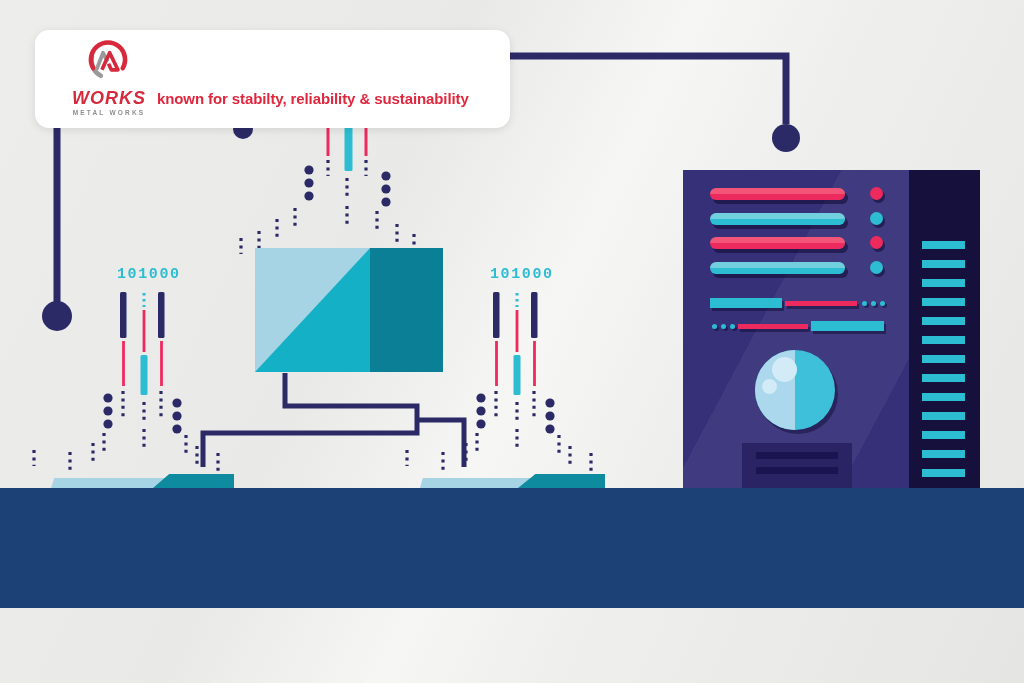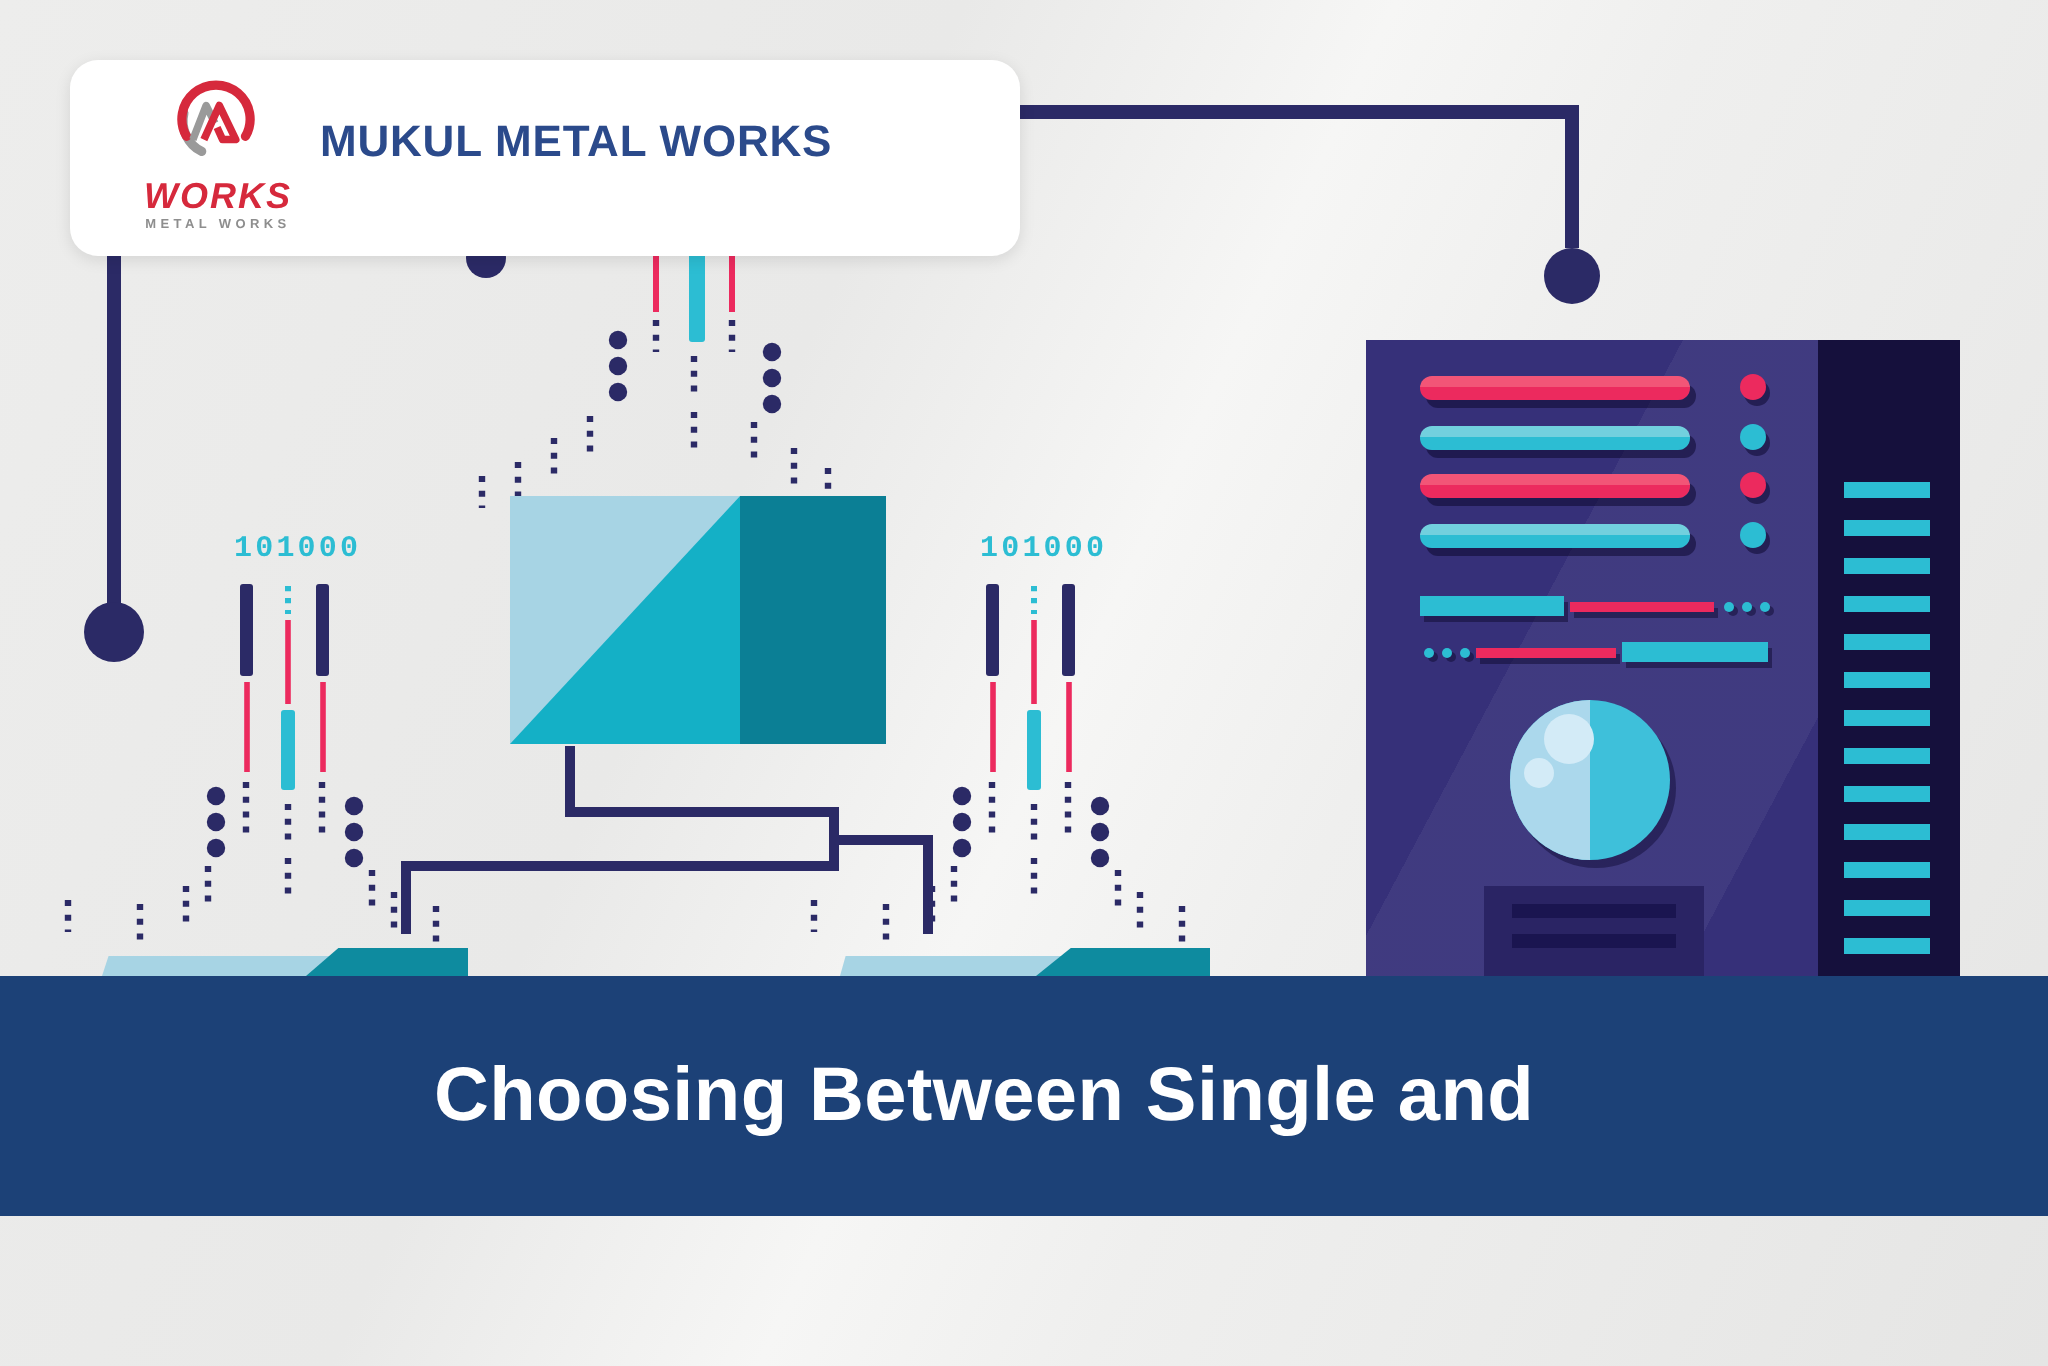--- a/index.html
+++ b/index.html
@@ -248,7 +248,6 @@
     </svg>
     <div class="brand-wordmark">WORKS</div>
     <div class="brand-wordmark-sub">METAL WORKS</div>
-    <div class="brand-name">MUKUL METAL WORKS</div>
   </div>
 
   <div class="banner">

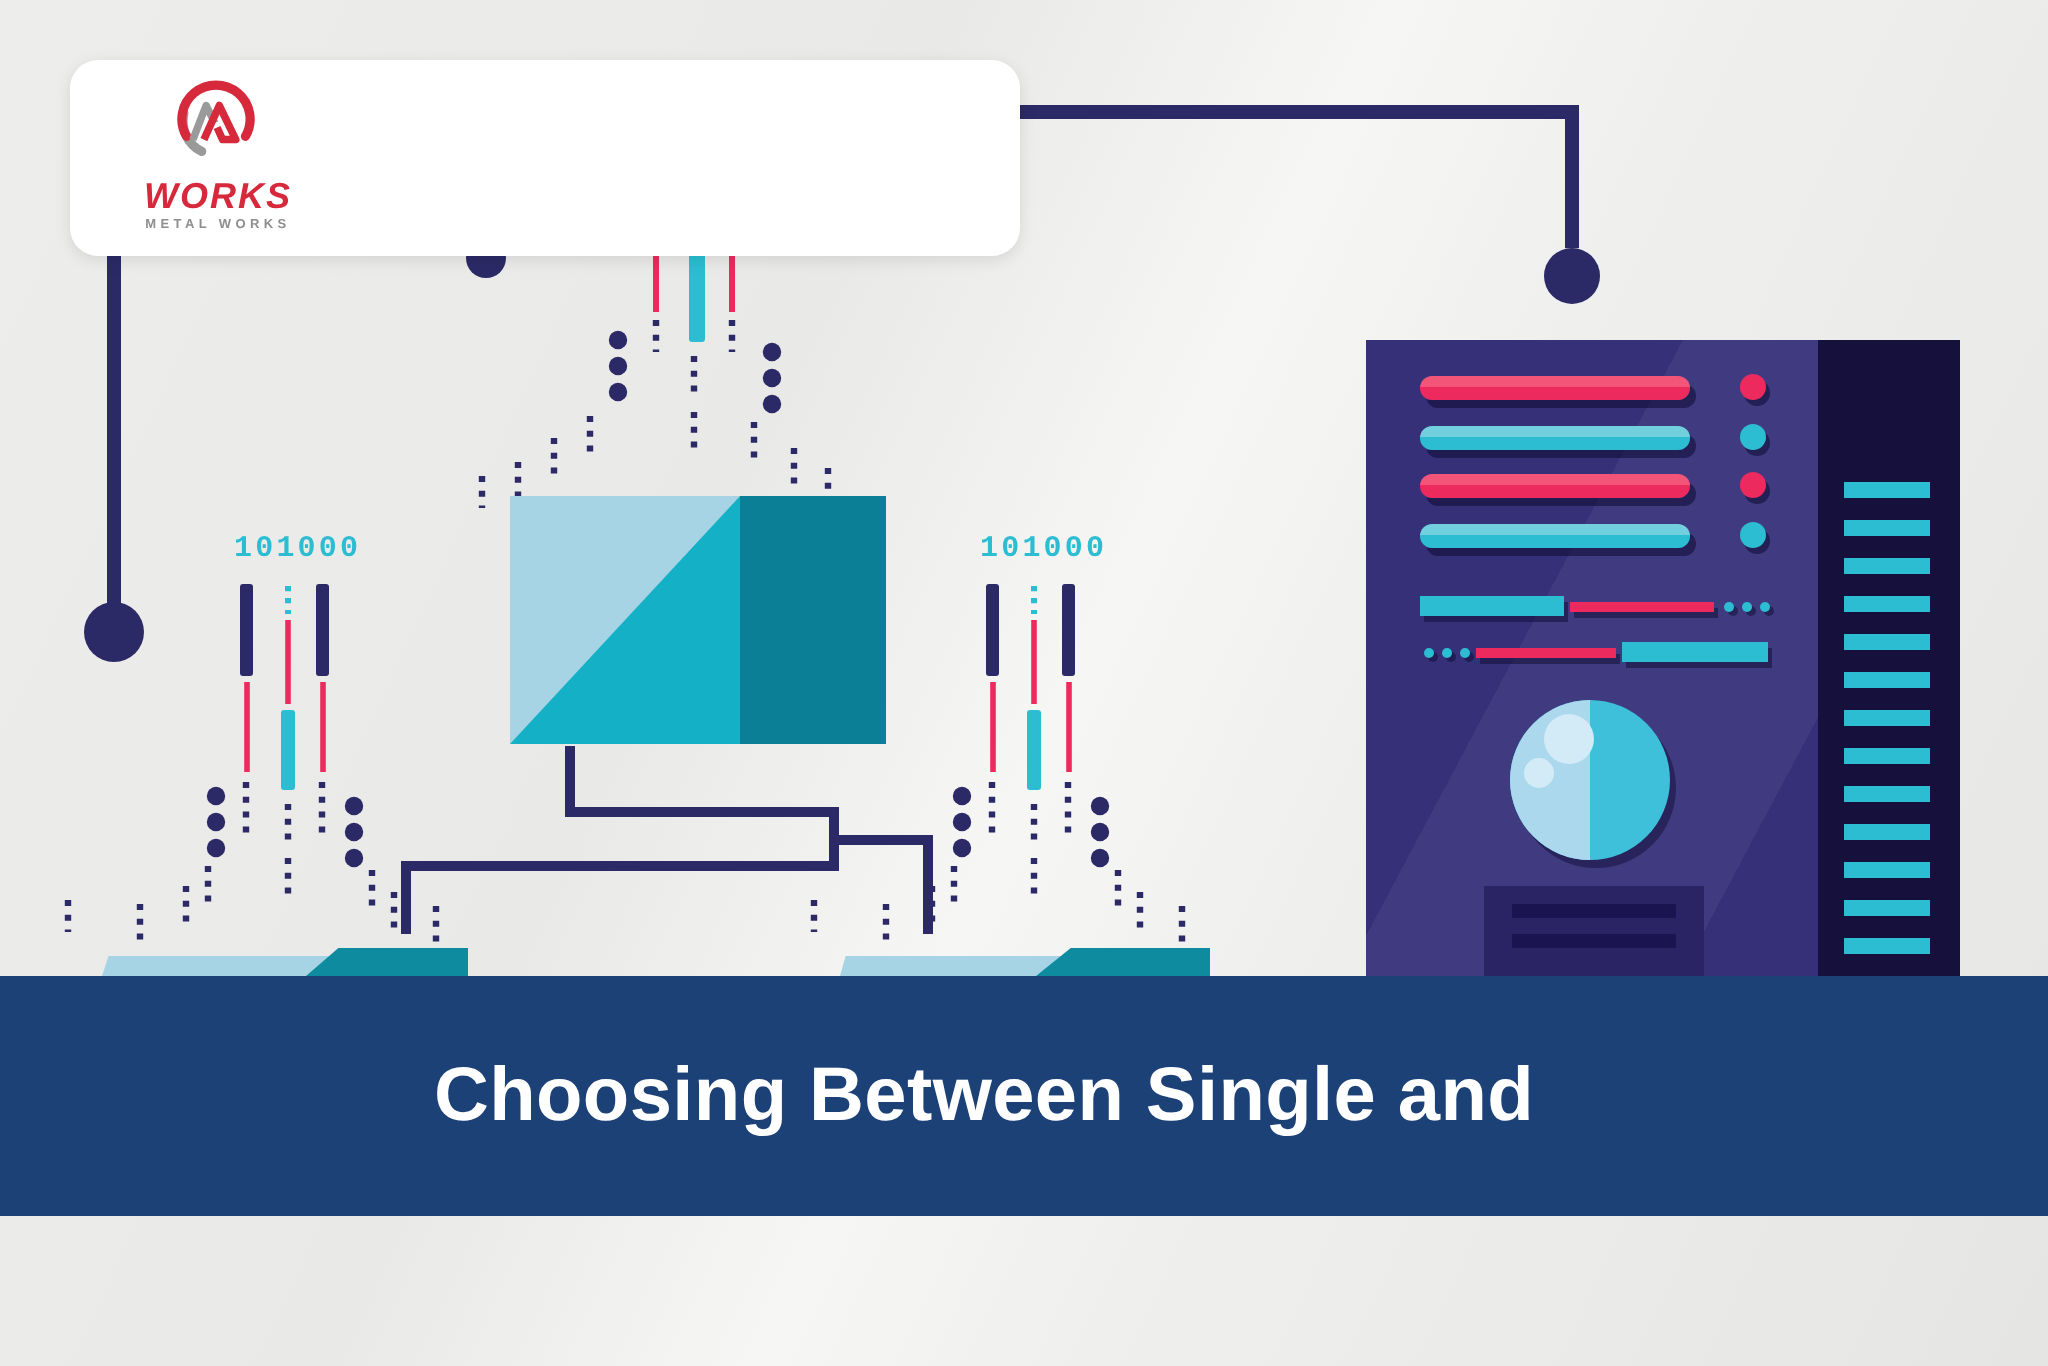--- a/index.html
+++ b/index.html
@@ -248,6 +248,7 @@
     </svg>
     <div class="brand-wordmark">WORKS</div>
     <div class="brand-wordmark-sub">METAL WORKS</div>
+    <div class="brand-tagline">known for stabilty, reliability &amp; sustainability</div>
   </div>
 
   <div class="banner">

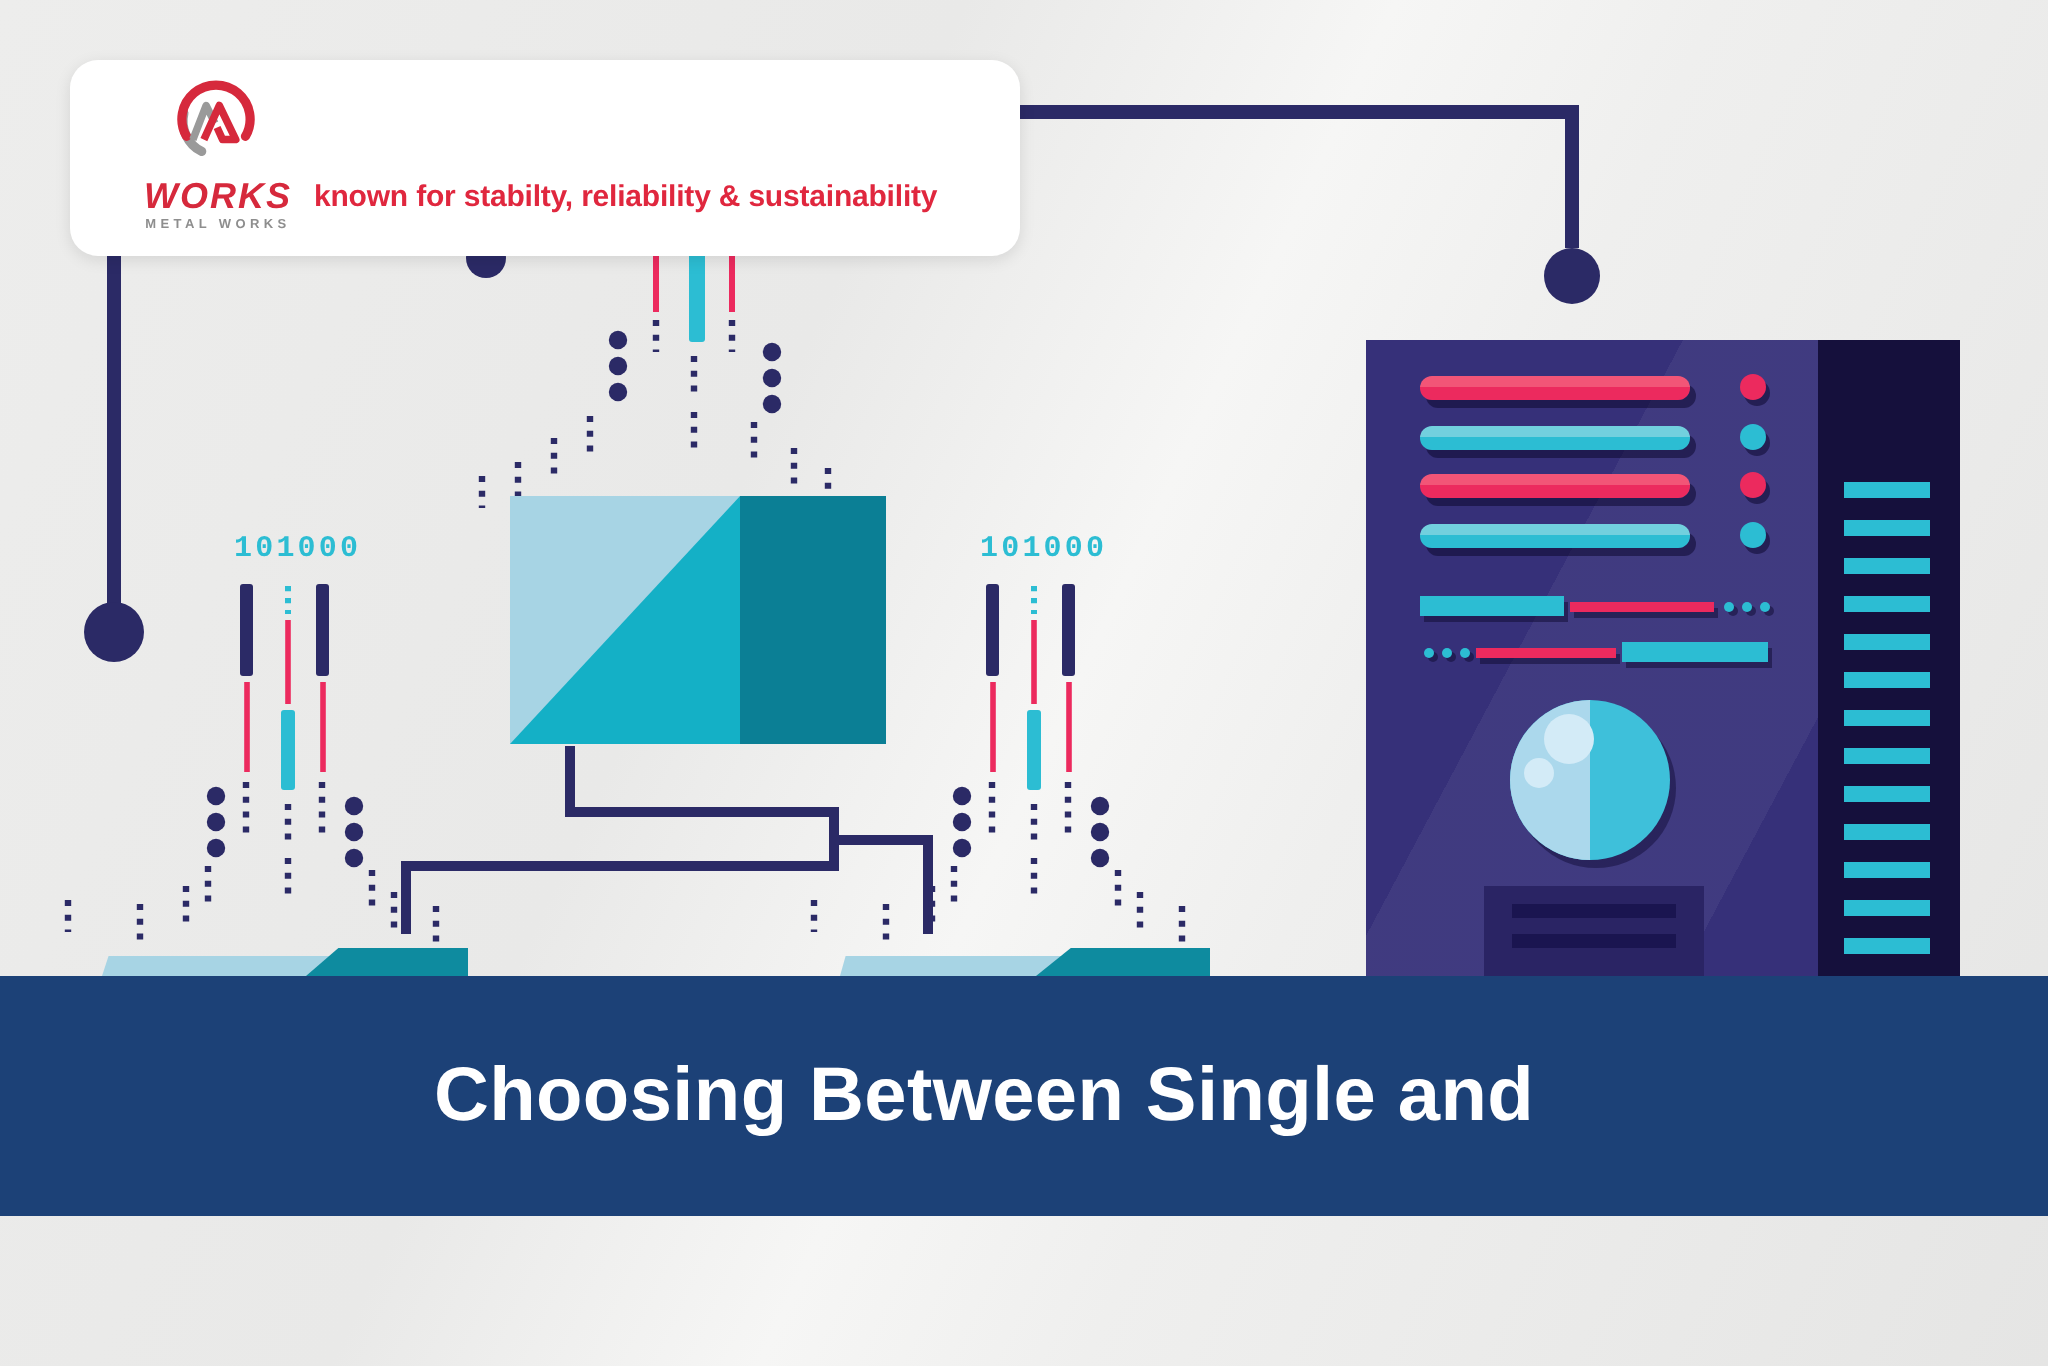--- a/index.html
+++ b/index.html
@@ -252,7 +252,6 @@
   </div>
 
   <div class="banner">
-    <div class="banner-line">Choosing Between Single and</div>
   </div>
 
 </div>

